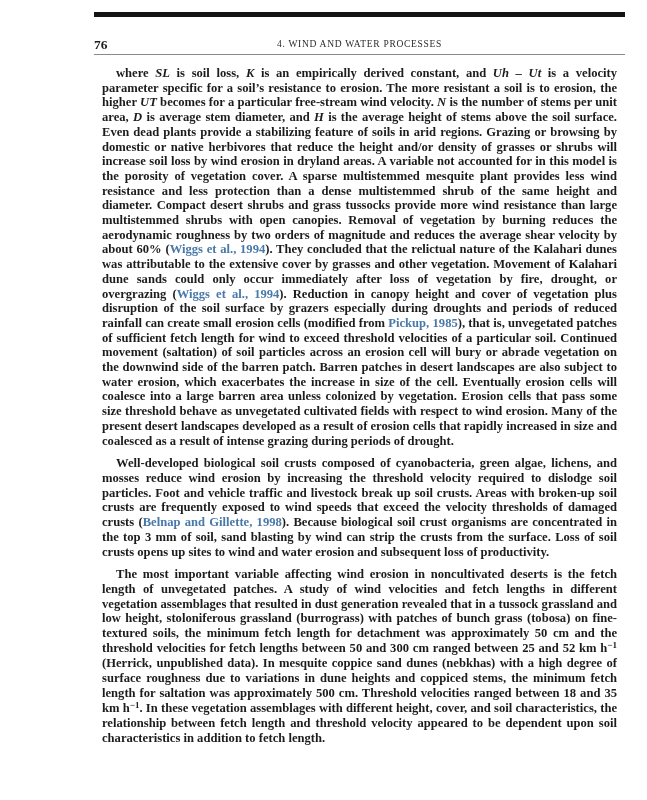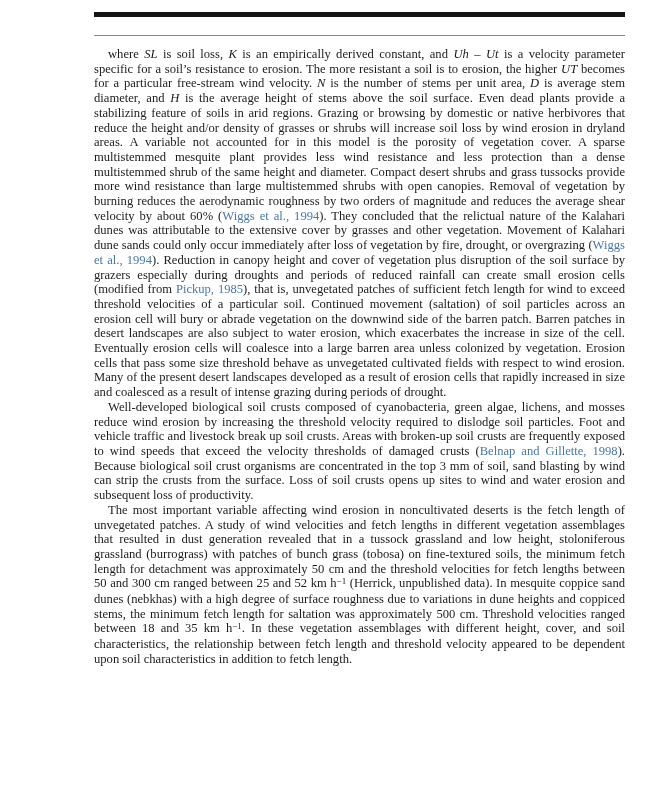--- a/index.html
+++ b/index.html
@@ -55,6 +55,10 @@
 
 <div class="page">
   <div class="top-bar"></div>
+  <div class="header">
+    <span class="page-num">76</span>
+    <span class="running-head">4. WIND AND WATER PROCESSES</span>
+  </div>
   <div class="header-underline"></div>
   <div class="text-block">
       <p class="para"><span>where </span><span class="it">SL</span><span> is soil loss, </span><span class="it">K</span><span> is an empirically derived constant, and </span><span class="it">Uh</span><span> – </span><span class="it">Ut</span><span> is a velocity parameter specific for a soil’s resistance to erosion. The more resistant a soil is to erosion, the higher </span><span class="it">UT</span><span> becomes for a particular free-stream wind velocity. </span><span class="it">N</span><span> is the number of stems per unit area, </span><span class="it">D</span><span> is average stem diameter, and </span><span class="it">H</span><span> is the average height of stems above the soil surface. Even dead plants provide a stabilizing feature of soils in arid regions. Grazing or browsing by domestic or native herbivores that reduce the height and/or density of grasses or shrubs will increase soil loss by wind erosion in dryland areas. A variable not accounted for in this model is the porosity of vegetation cover. A sparse multistemmed mesquite plant provides less wind resistance and less protection than a dense multistemmed shrub of the same height and diameter. Compact desert shrubs and grass tussocks provide more wind resistance than large multistemmed shrubs with open canopies. Removal of vegetation by burning reduces the aerodynamic roughness by two orders of magnitude and reduces the average shear velocity by about 60% (</span><span class="cite">Wiggs et al., 1994</span><span>). They concluded that the relictual nature of the Kalahari dunes was attributable to the extensive cover by grasses and other vegetation. Movement of Kalahari dune sands could only occur immediately after loss of vegetation by fire, drought, or overgrazing (</span><span class="cite">Wiggs et al., 1994</span><span>). Reduction in canopy height and cover of vegetation plus disruption of the soil surface by grazers especially during droughts and periods of reduced rainfall can create small erosion cells (modified from </span><span class="cite">Pickup, 1985</span><span>), that is, unvegetated patches of sufficient fetch length for wind to exceed threshold velocities of a particular soil. Continued movement (saltation) of soil particles across an erosion cell will bury or abrade vegetation on the downwind side of the barren patch. Barren patches in desert landscapes are also subject to water erosion, which exacerbates the increase in size of the cell. Eventually erosion cells will coalesce into a large barren area unless colonized by vegetation. Erosion cells that pass some size threshold behave as unvegetated cultivated fields with respect to wind erosion. Many of the present desert landscapes developed as a result of erosion cells that rapidly increased in size and coalesced as a result of intense grazing during periods of drought.</span></p>

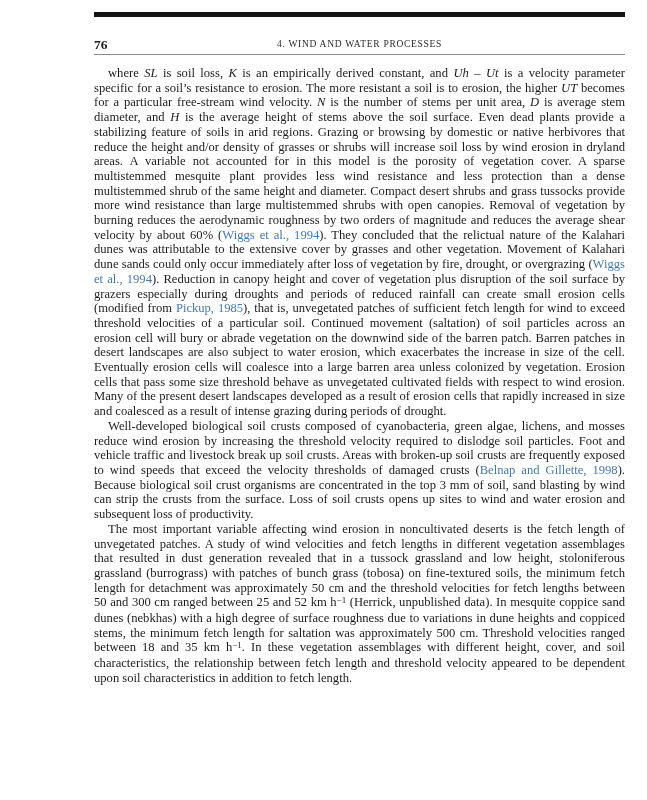--- a/index.html
+++ b/index.html
@@ -45,7 +45,7 @@
     line-height: 14.7px;
     text-align: justify;
   }
-  .para { margin: 0; text-indent: 14px; }
+  .para { margin: 8px; text-indent: 14px; font-weight: bold; }
   .it { font-style: italic; }
   .sup { font-size: 9px; position: relative; top: -3.5px; }
   .cite { color: var(--cite-color, #4878a8); cursor: pointer; }

